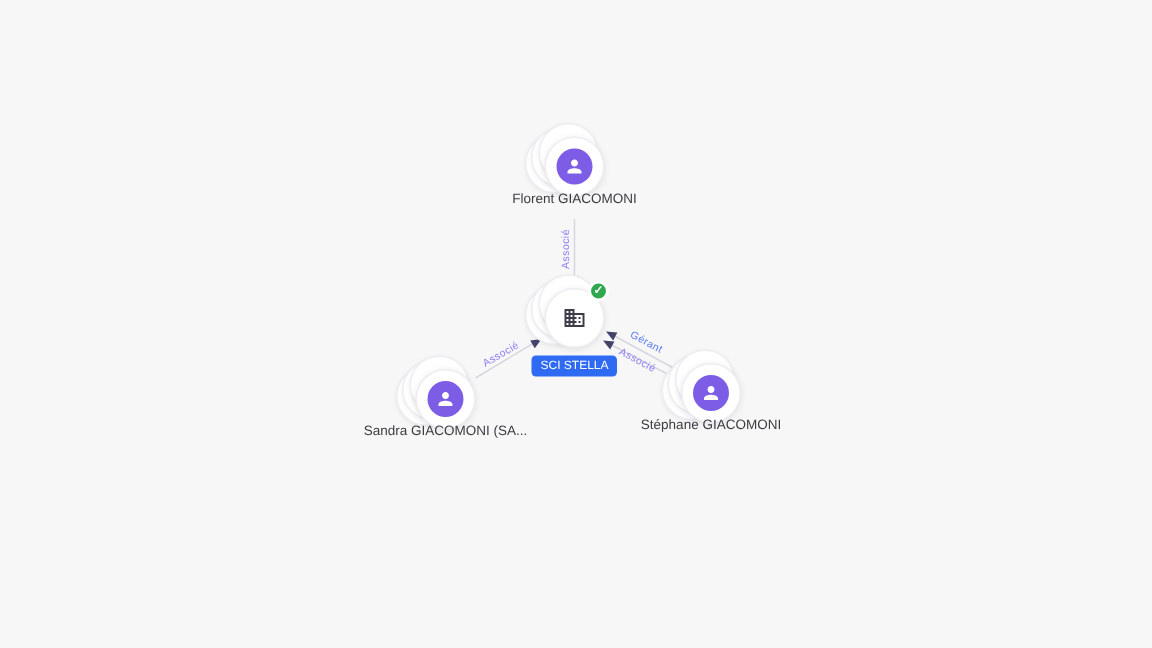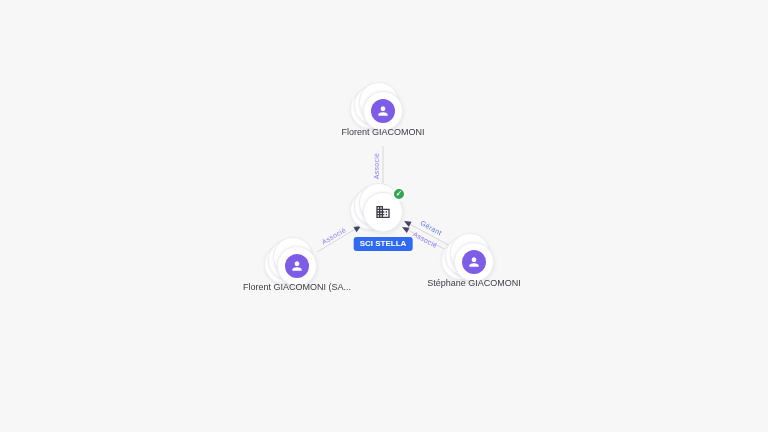--- a/index.html
+++ b/index.html
@@ -52,7 +52,7 @@
   .company-pill{
     position:absolute;top:25px;left:0;transform:translateX(-50%);
     background:var(--company-label-bg,#2f6bf2);color:#fff;
-    font-size:8px;font-weight:bold;
+    font-size:8px;font-weight:normal;
     padding:2px 6px 3px;border-radius:3px;white-space:nowrap;
   }
 </style>

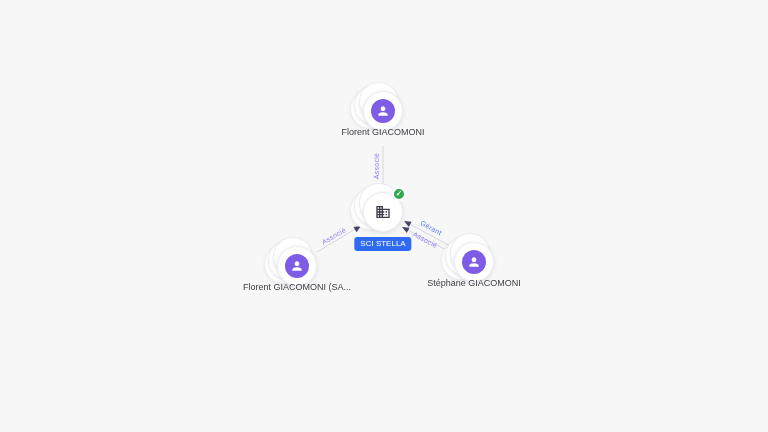--- a/index.html
+++ b/index.html
@@ -117,7 +117,7 @@
         </svg>
       </div>
     </div>
-    <div class="name">Florent GIACOMONI (SA...</div>
+    <div class="name">Sandra GIACOMONI (SA...</div>
   </div>
 
   <div class="node" style="left:474px;top:262px">

